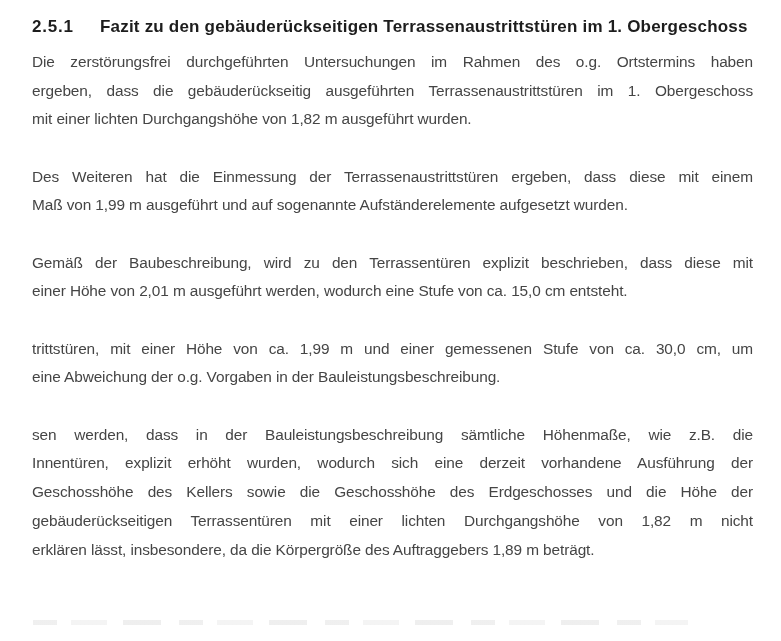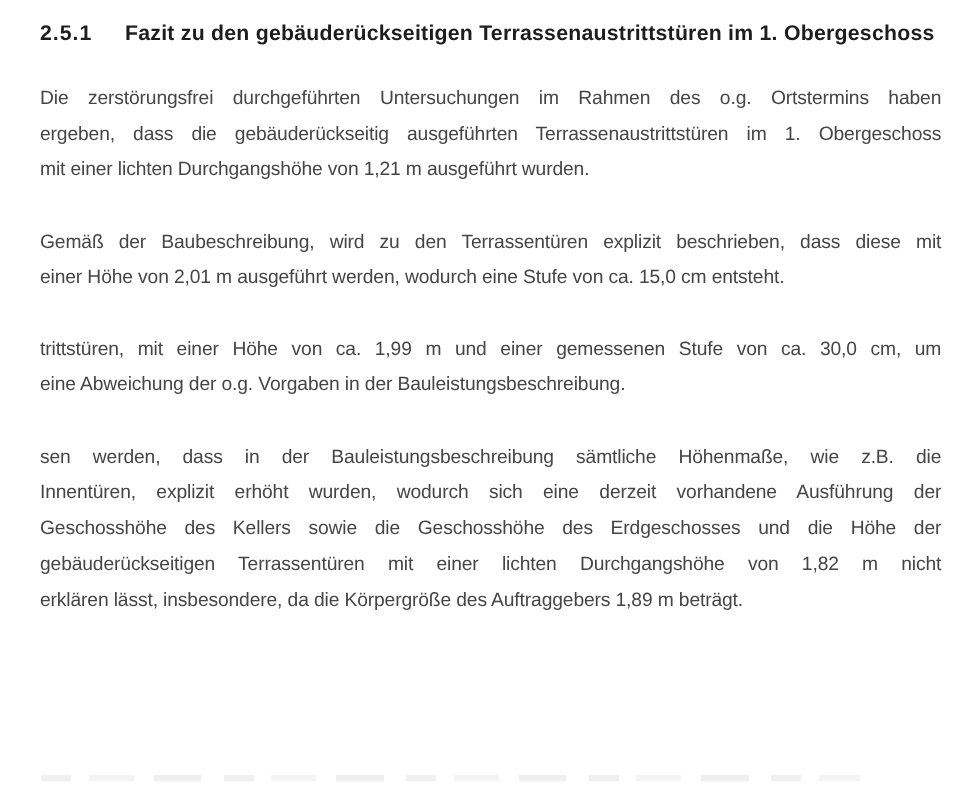--- a/index.html
+++ b/index.html
@@ -38,7 +38,7 @@
     letter-spacing: 0.8px;
   }
   #paragraphs {
-    margin-top: 27px;
+    margin-top: 10px;
   }
   .para {
     margin: 0 0 28.6px 0;

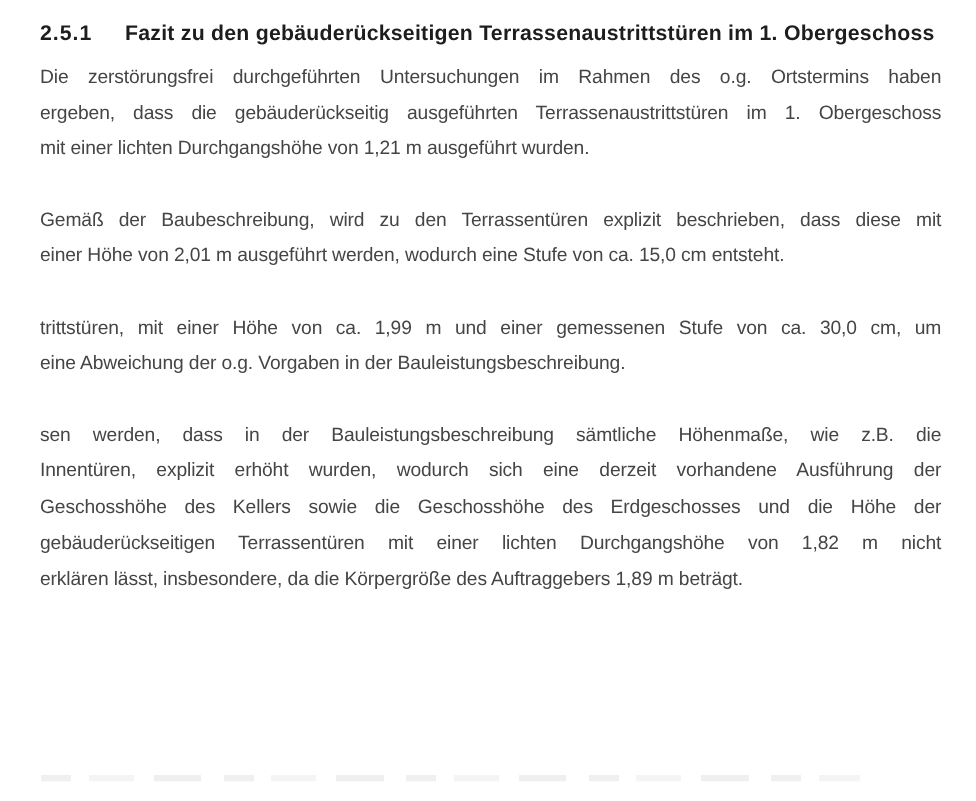--- a/index.html
+++ b/index.html
@@ -91,7 +91,7 @@
         <div class="para">
           <div class="tline">Die zerstörungsfrei durchgeführten Untersuchungen im Rahmen des o.g. Ortstermins haben</div>
           <div class="tline">ergeben, dass die gebäuderückseitig ausgeführten Terrassenaustrittstüren im 1. Obergeschoss</div>
-          <div class="tline last">mit einer lichten Durchgangshöhe von 1,21 m ausgeführt wurden.</div>
+          <div class="tline last">mit einer lichten Durchgangshöhe von 1,82 m ausgeführt wurden.</div>
         </div>
         <div class="para">
           <div class="tline">Gemäß der Baubeschreibung, wird zu den Terrassentüren explizit beschrieben, dass diese mit</div>

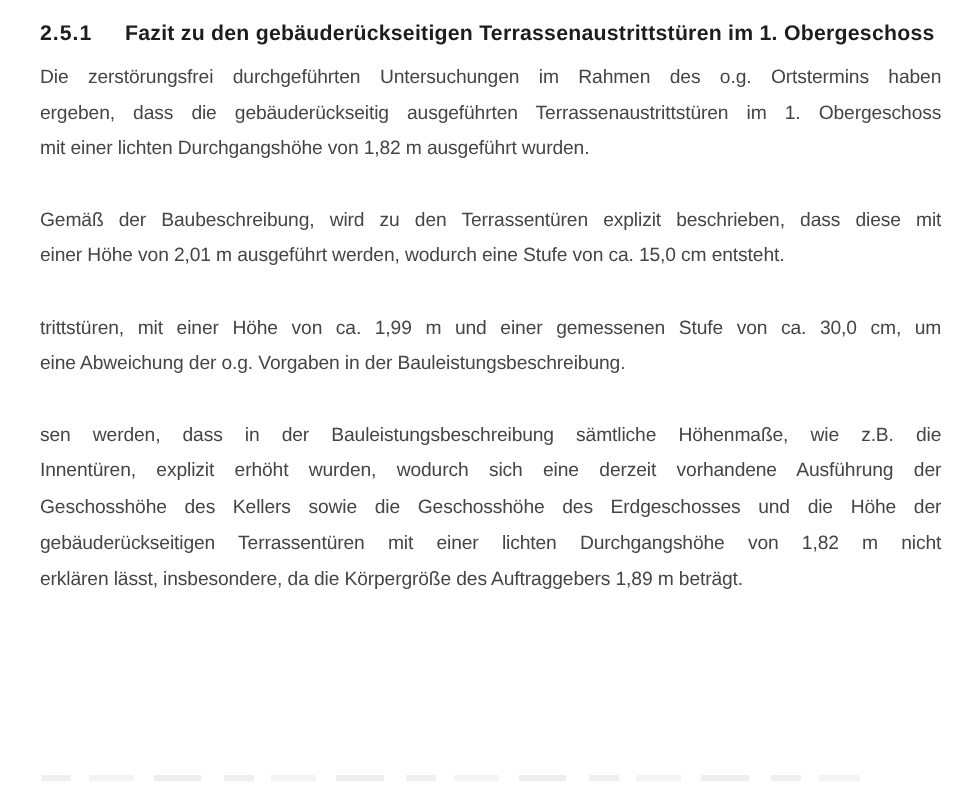--- a/index.html
+++ b/index.html
@@ -94,6 +94,10 @@
           <div class="tline last">mit einer lichten Durchgangshöhe von 1,82 m ausgeführt wurden.</div>
         </div>
         <div class="para">
+          <div class="tline">Des Weiteren hat die Einmessung der Terrassenaustrittstüren ergeben, dass diese mit einem</div>
+          <div class="tline last">Maß von 1,99 m ausgeführt und auf sogenannte Aufständerelemente aufgesetzt wurden.</div>
+        </div>
+        <div class="para">
           <div class="tline">Gemäß der Baubeschreibung, wird zu den Terrassentüren explizit beschrieben, dass diese mit</div>
           <div class="tline last">einer Höhe von 2,01 m ausgeführt werden, wodurch eine Stufe von ca. 15,0 cm entsteht.</div>
         </div>

